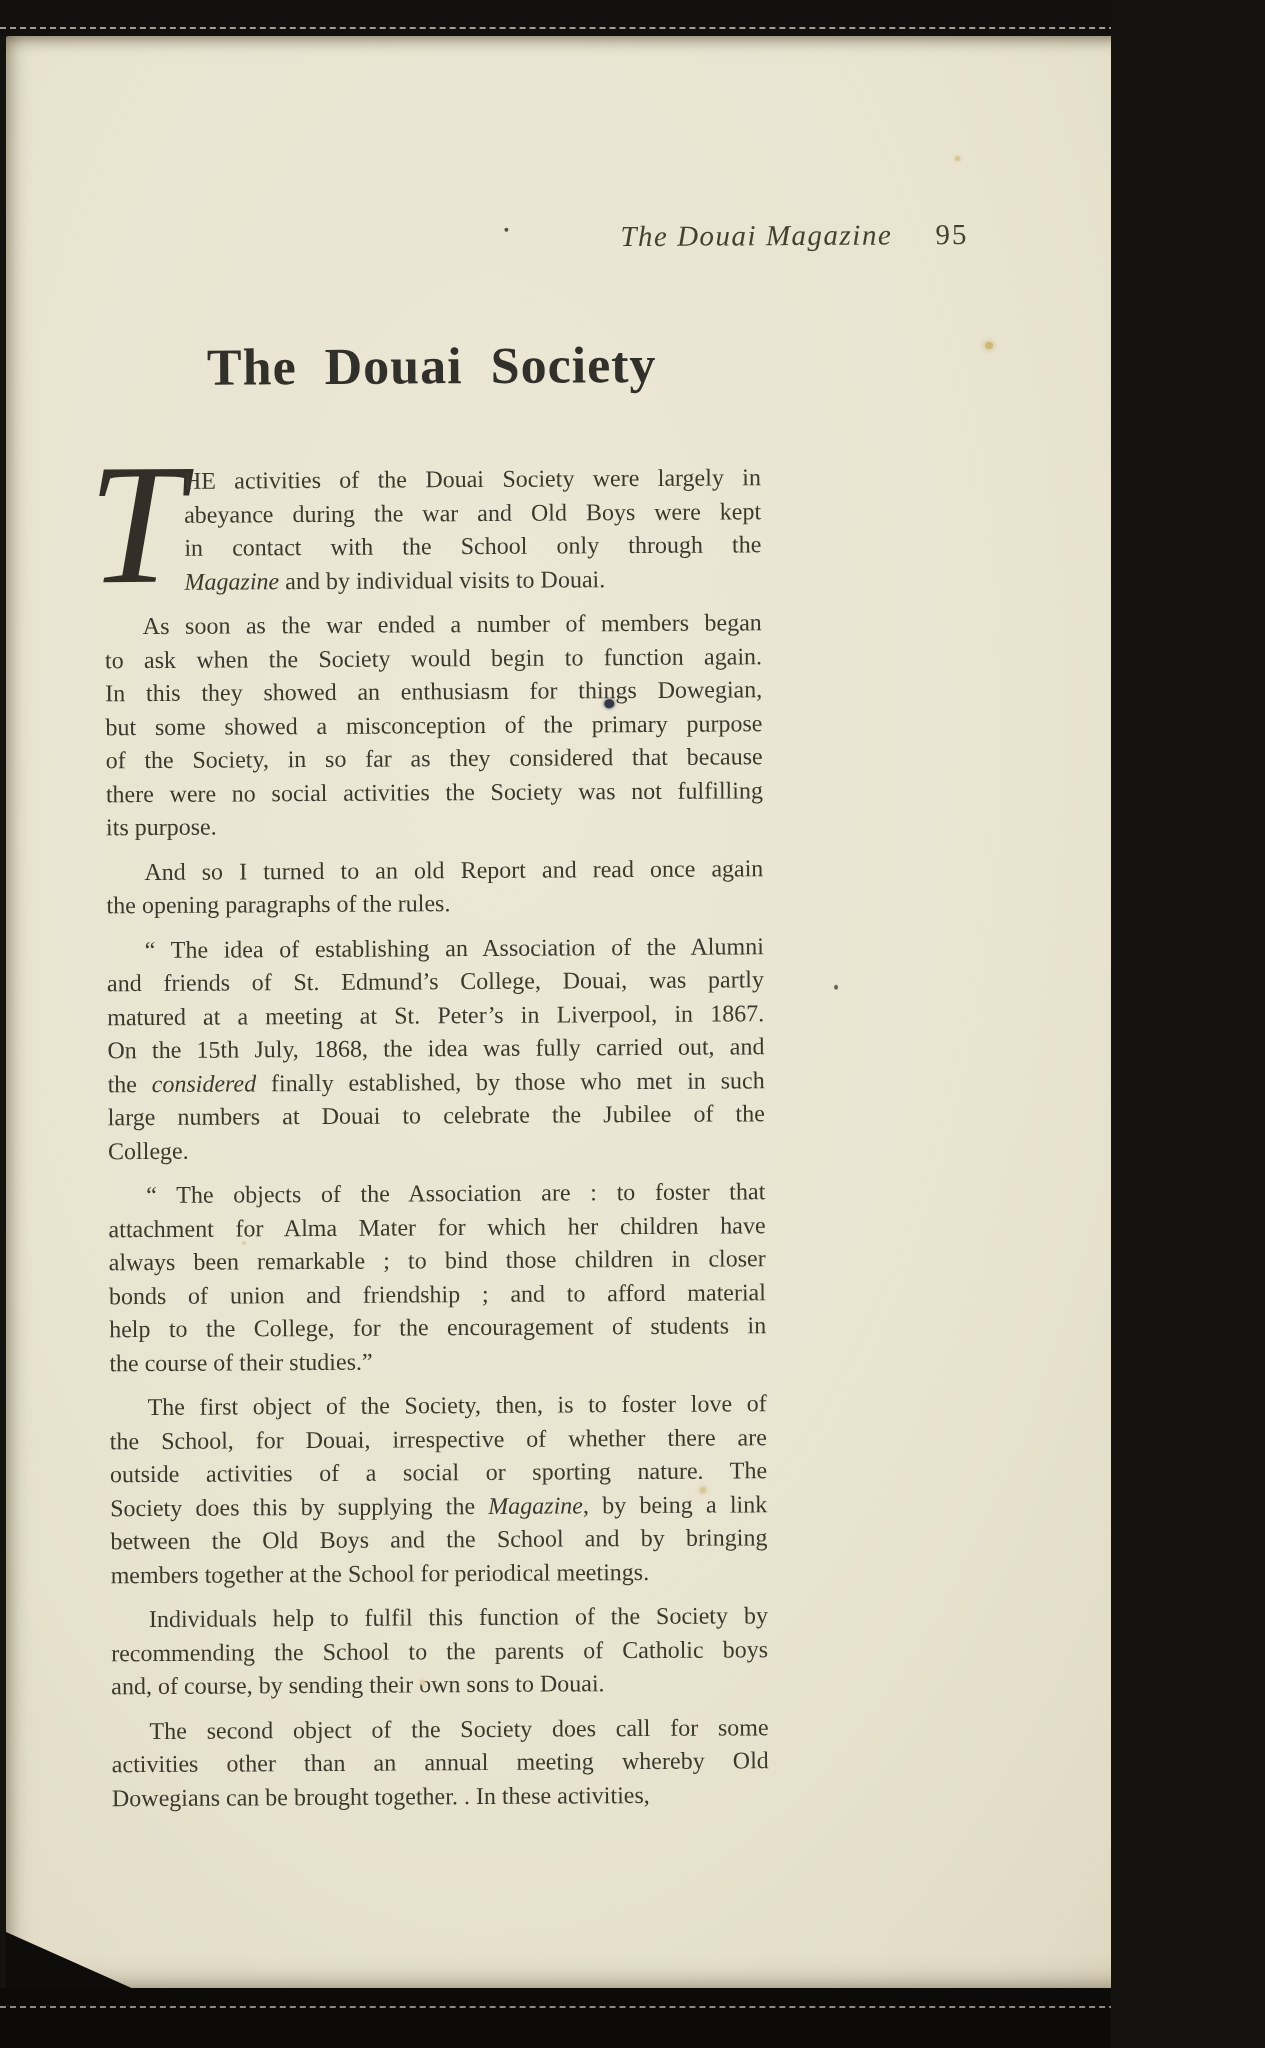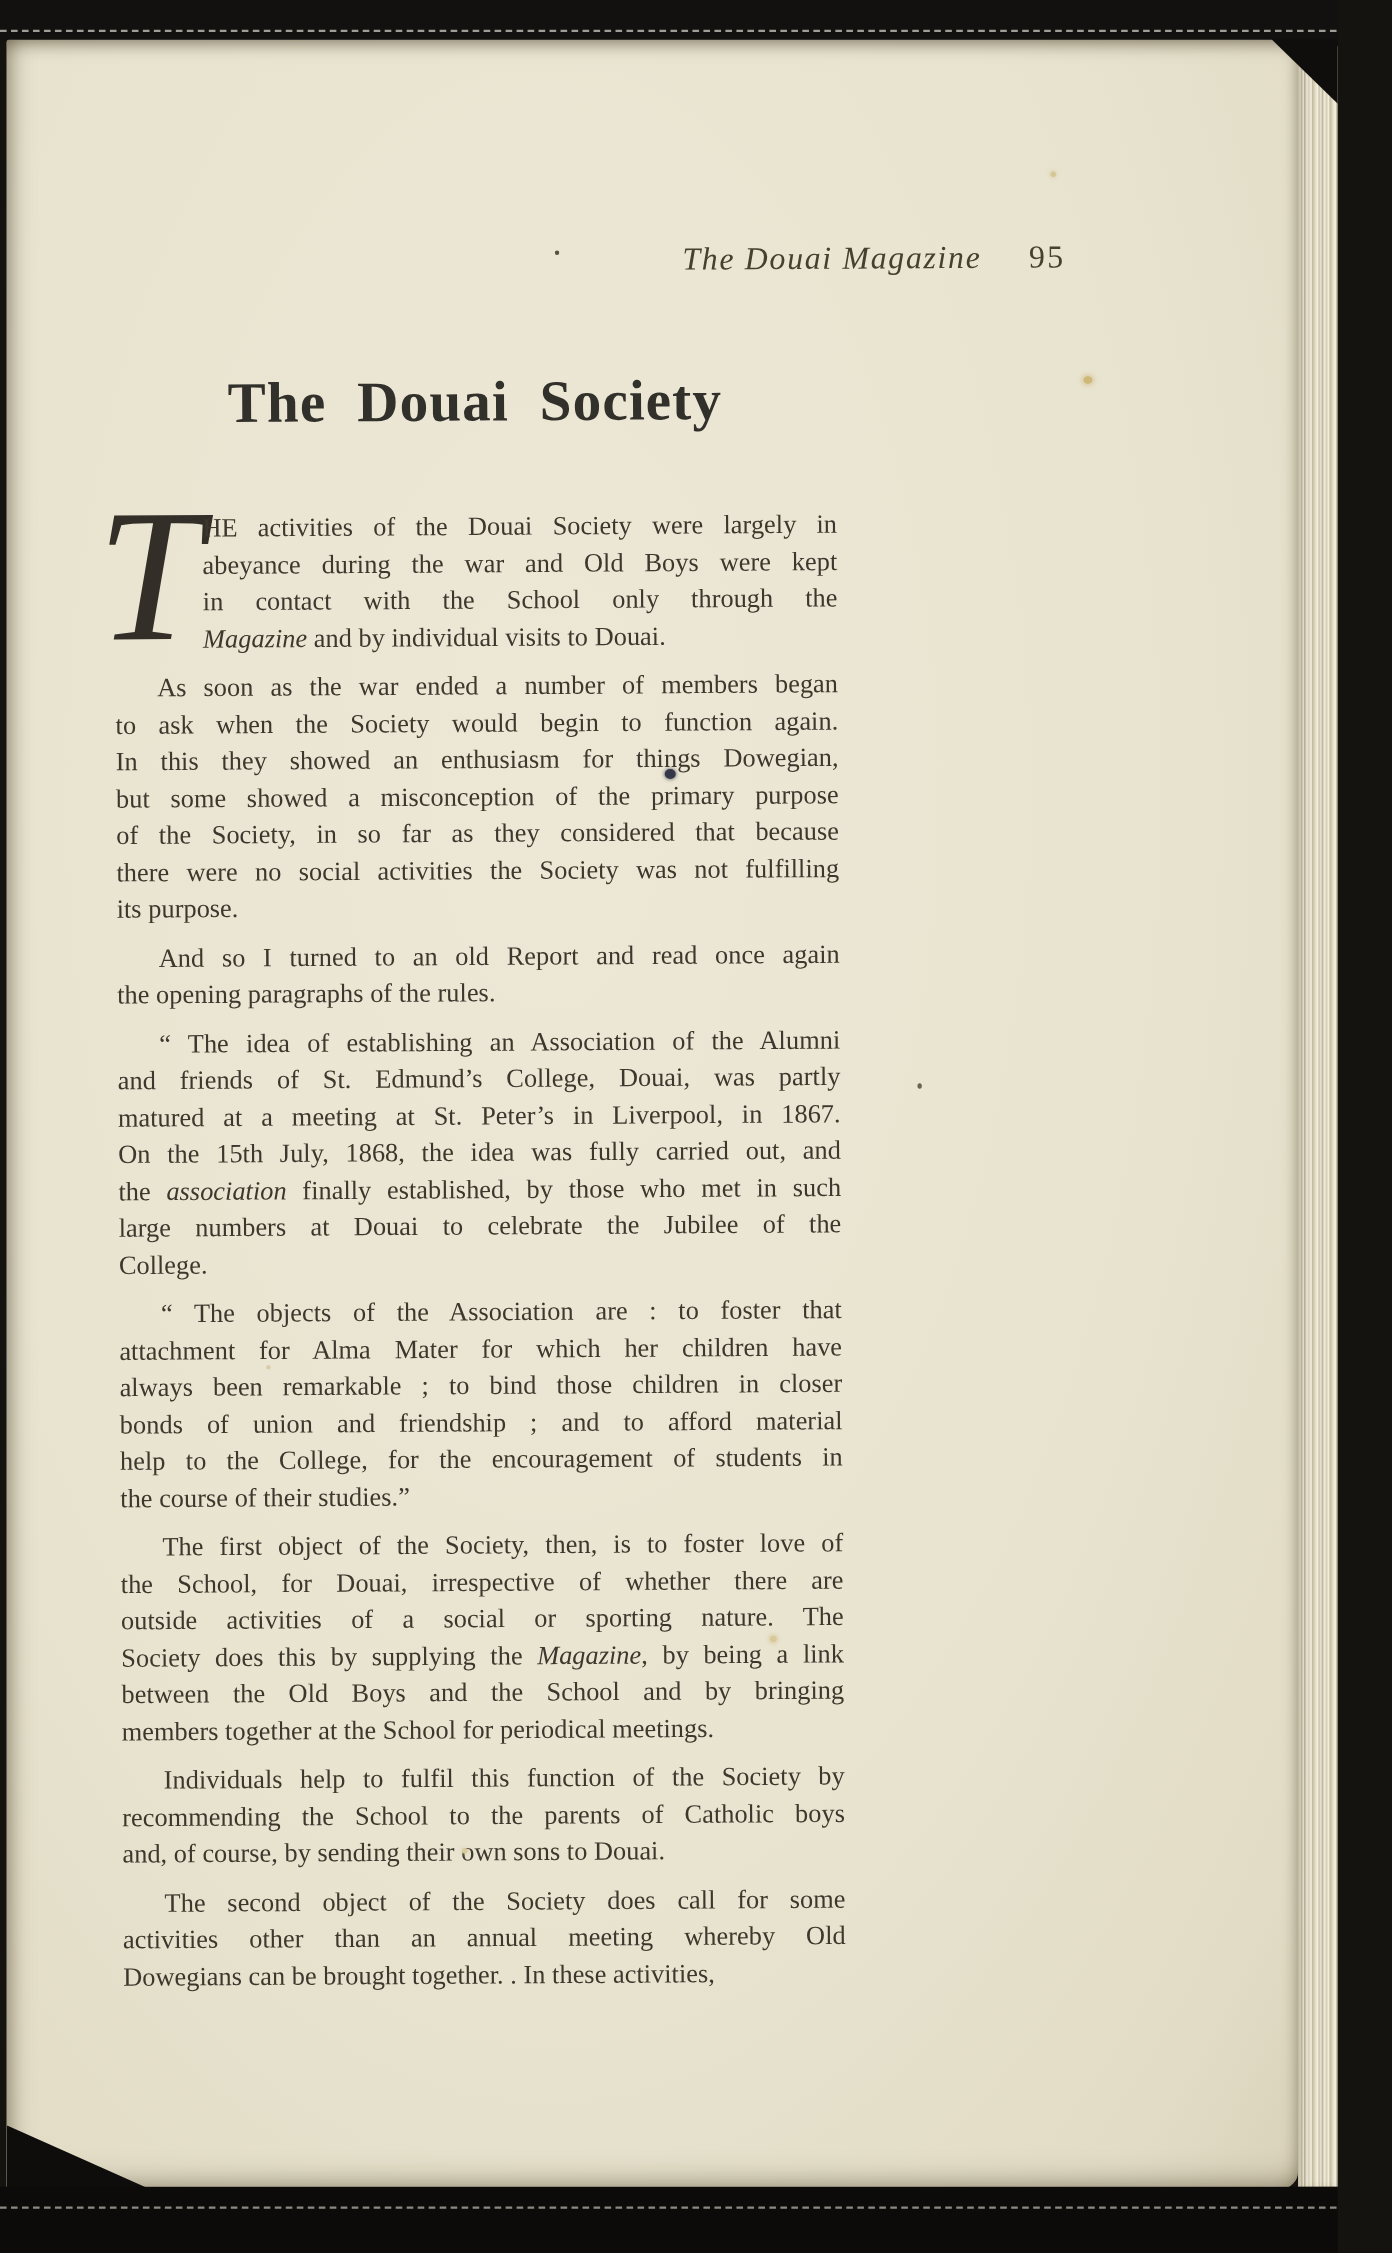--- a/index.html
+++ b/index.html
@@ -3,7 +3,7 @@
 <meta charset="utf-8">
 <style>
   html,body{margin:0;padding:0;background:#15130f;}
-  .stage{position:relative;width:1216px;height:2048px;overflow:hidden;
+  .stage{position:relative;width:1111px;height:2048px;overflow:hidden;
          background:#15130f;font-family:"Liberation Serif","DejaVu Serif",serif;}
 
   

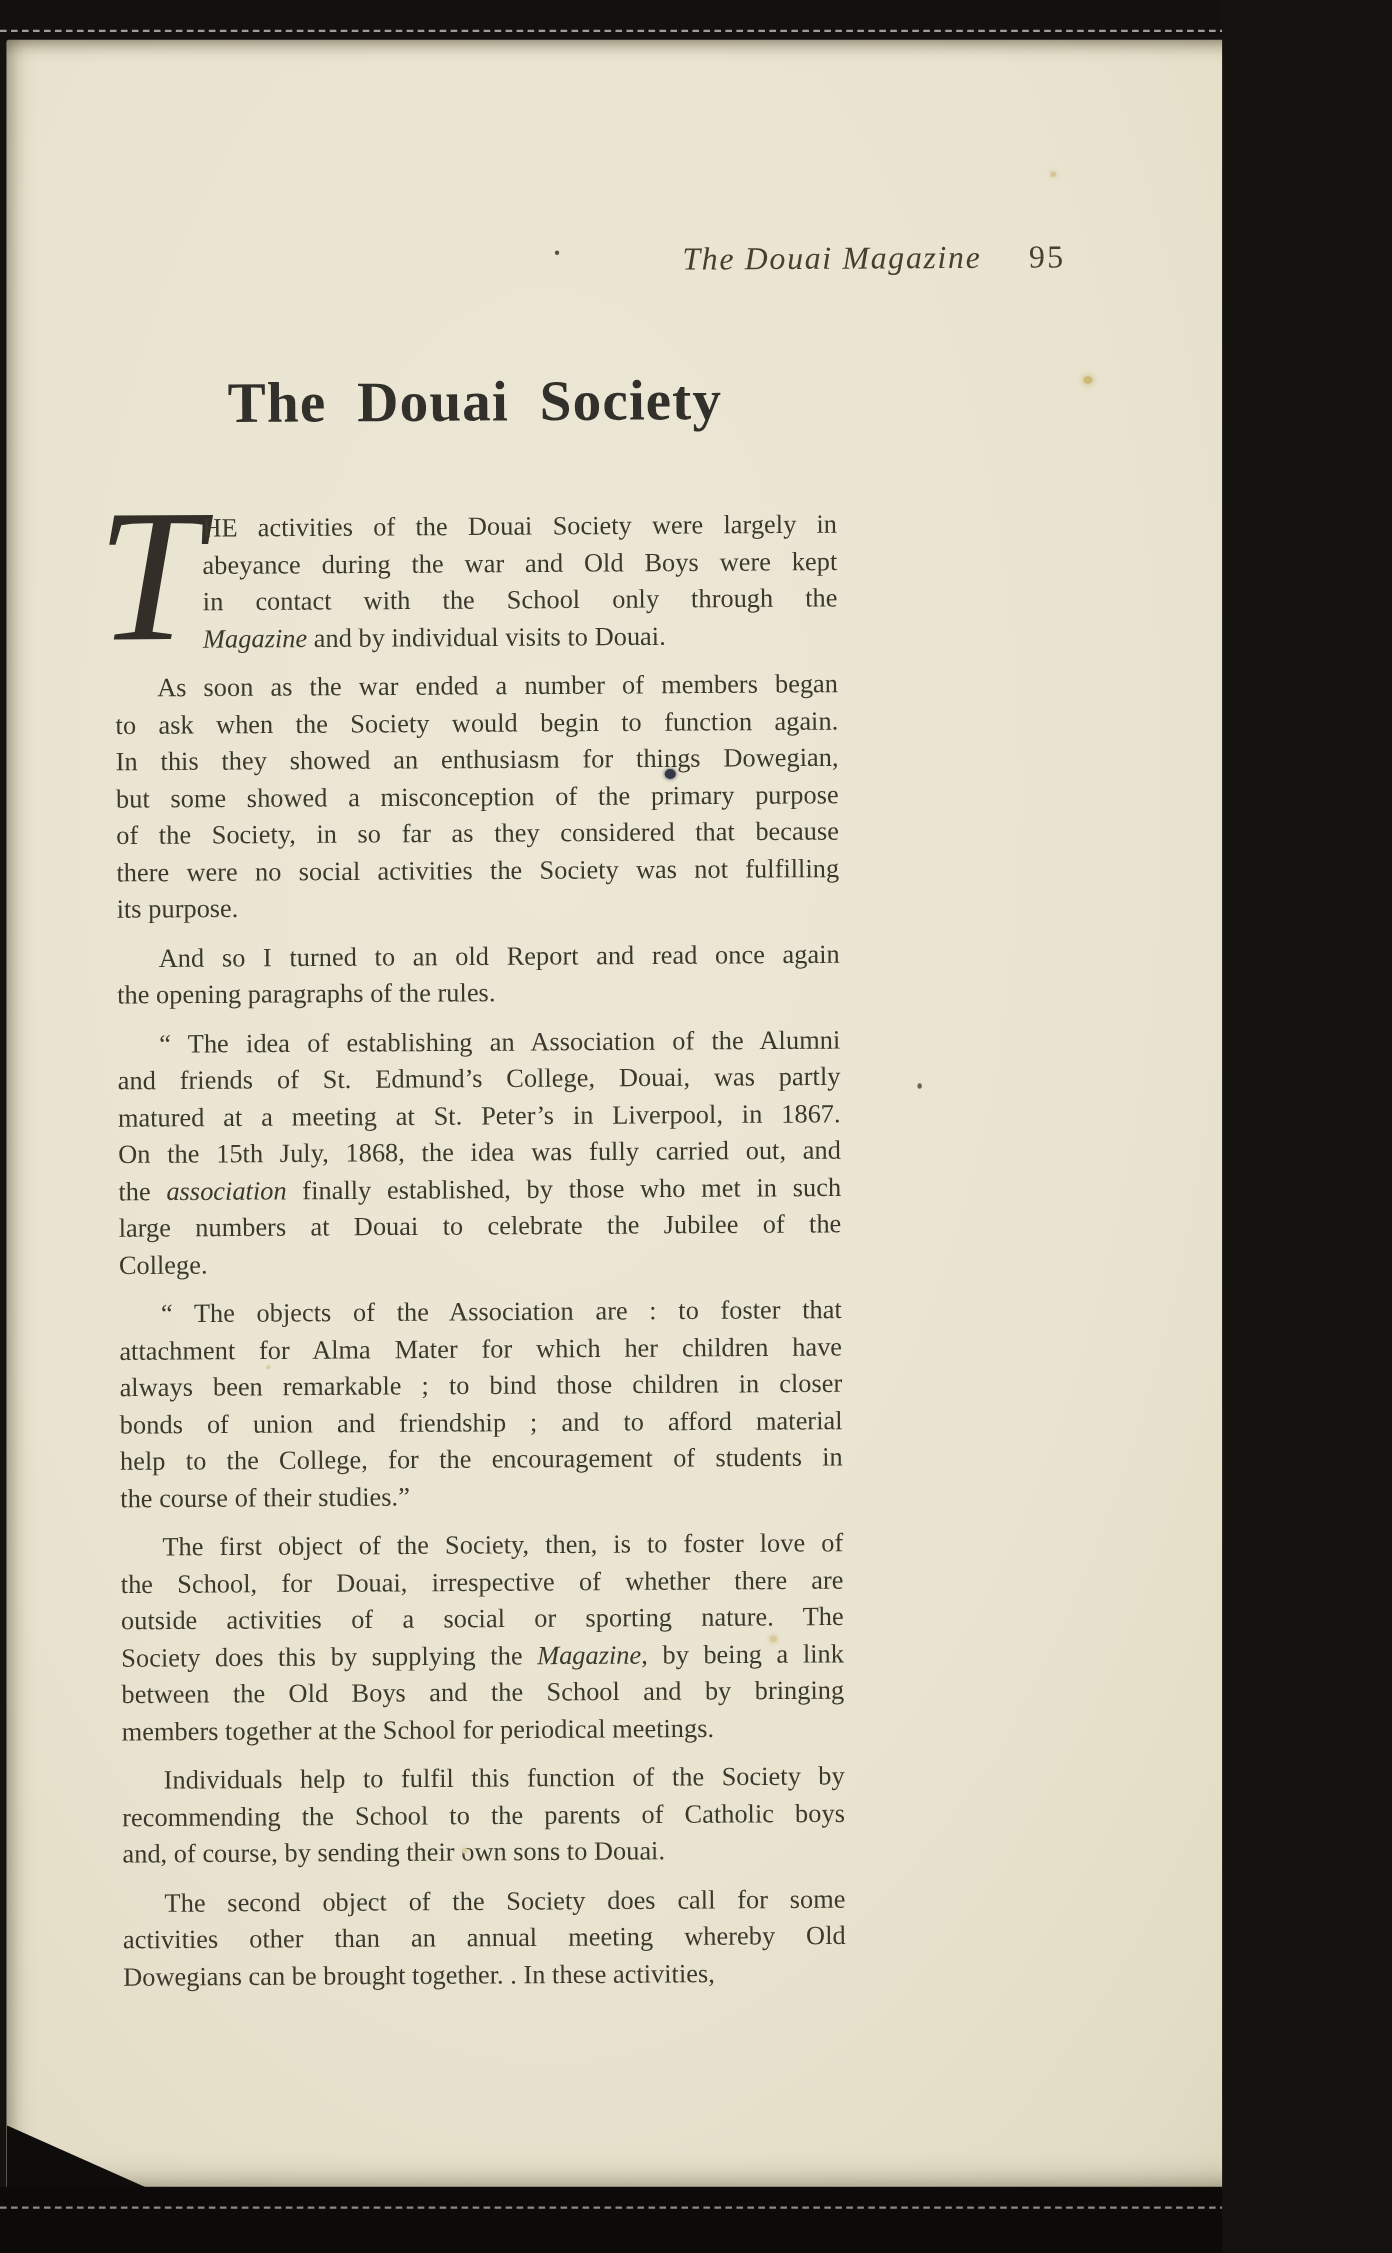--- a/index.html
+++ b/index.html
@@ -111,7 +111,7 @@
             <div class="line">and friends of St. Edmund’s College, Douai, was partly</div>
             <div class="line">matured at a meeting at St. Peter’s in Liverpool, in 1867.</div>
             <div class="line">On the 15th July, 1868, the idea was fully carried out, and</div>
-            <div class="line">the <i>association</i> finally established, by those who met in such</div>
+            <div class="line">the <i>considered</i> finally established, by those who met in such</div>
             <div class="line">large numbers at Douai to celebrate the Jubilee of the</div>
             <div class="line last">College.</div>
           </div>

